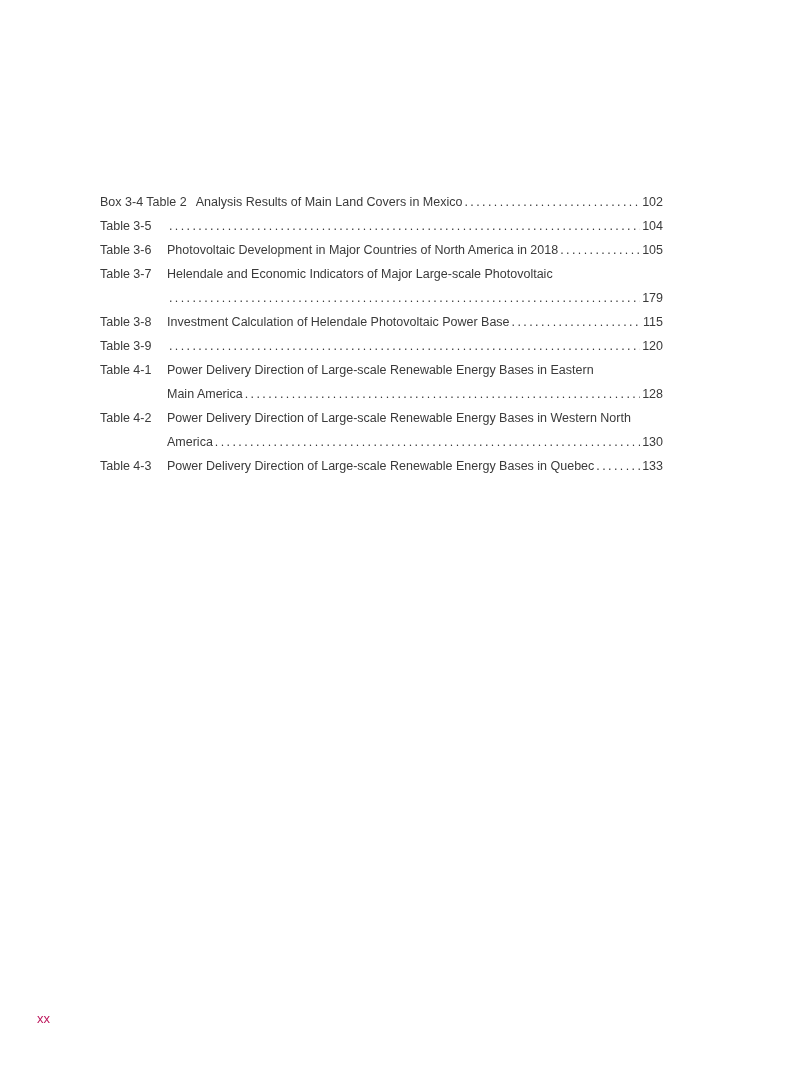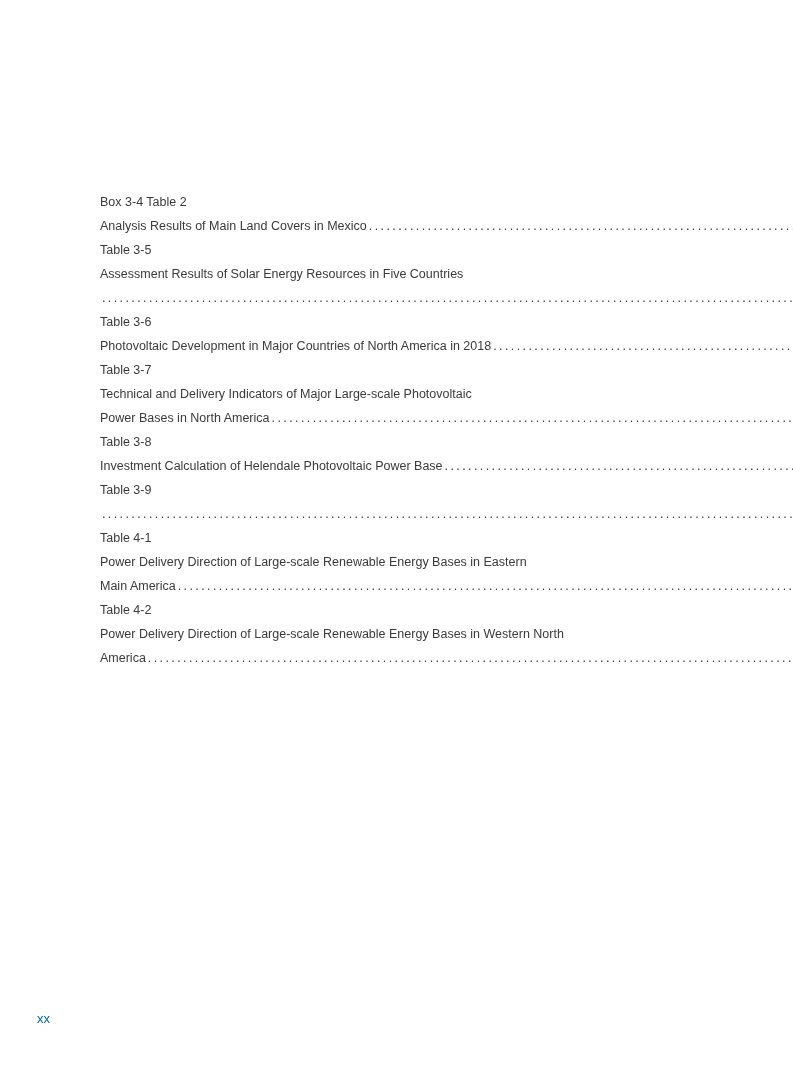--- a/index.html
+++ b/index.html
@@ -24,7 +24,6 @@
   .toc-entry {
     display: flex;
     align-items: flex-start;
-    flex-direction: column;
   }
   .entry-label {
     flex: 0 0 auto;

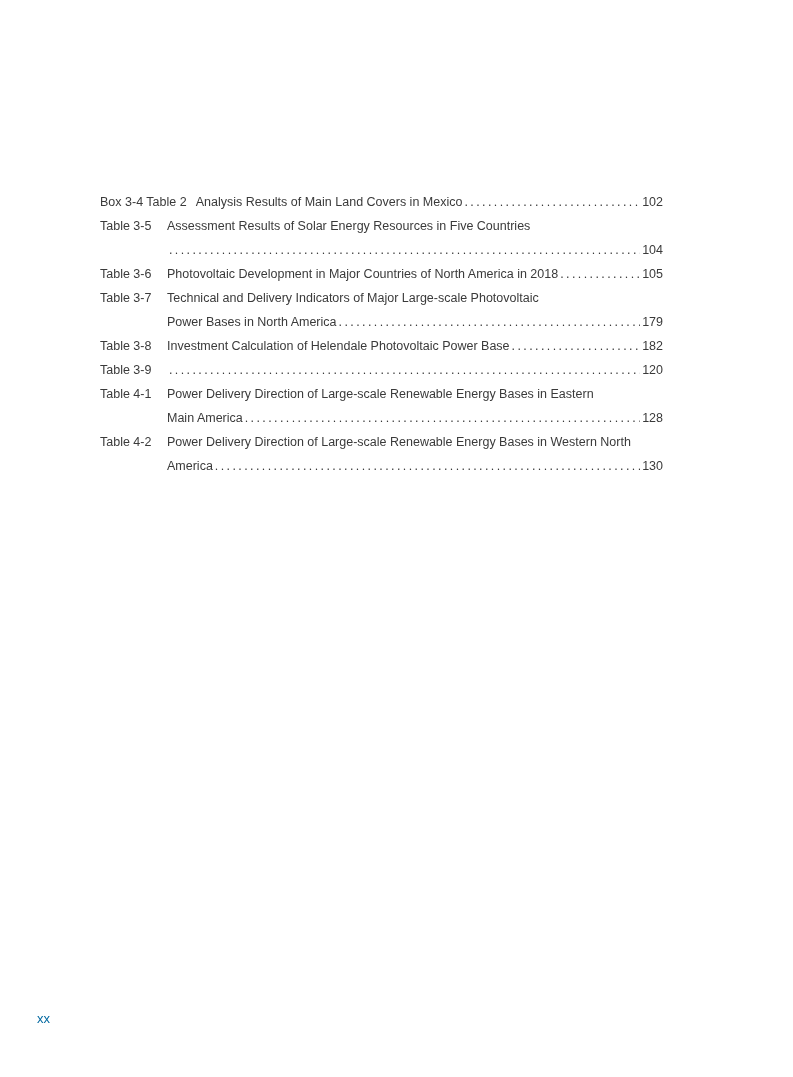--- a/index.html
+++ b/index.html
@@ -85,9 +85,6 @@
     <span class="entry-label">Table 3-5</span>
     <div class="entry-lines">
       <div class="toc-line">
-        <span class="line-text">Assessment Results of Solar Energy Resources in Five Countries</span>
-      </div>
-      <div class="toc-line">
         <span class="dot-leader"></span>
         <span class="page-num">104</span>
       </div>

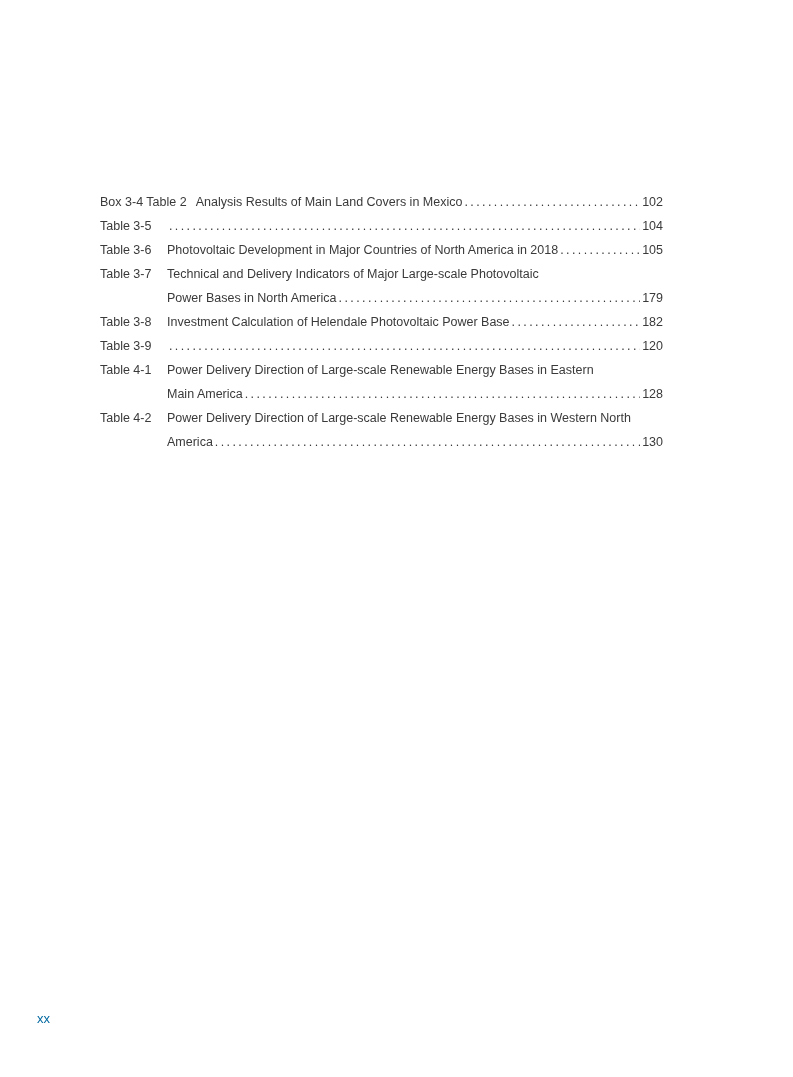--- a/index.html
+++ b/index.html
@@ -106,7 +106,7 @@
     <span class="entry-label">Table 3-7</span>
     <div class="entry-lines">
       <div class="toc-line">
-        <span class="line-text">Technical and Delivery Indicators of Major Large-scale Photovoltaic</span>
+        <span class="line-text">Helendale and Economic Indicators of Major Large-scale Photovoltaic</span>
       </div>
       <div class="toc-line">
         <span class="line-text">Power Bases in North America</span>

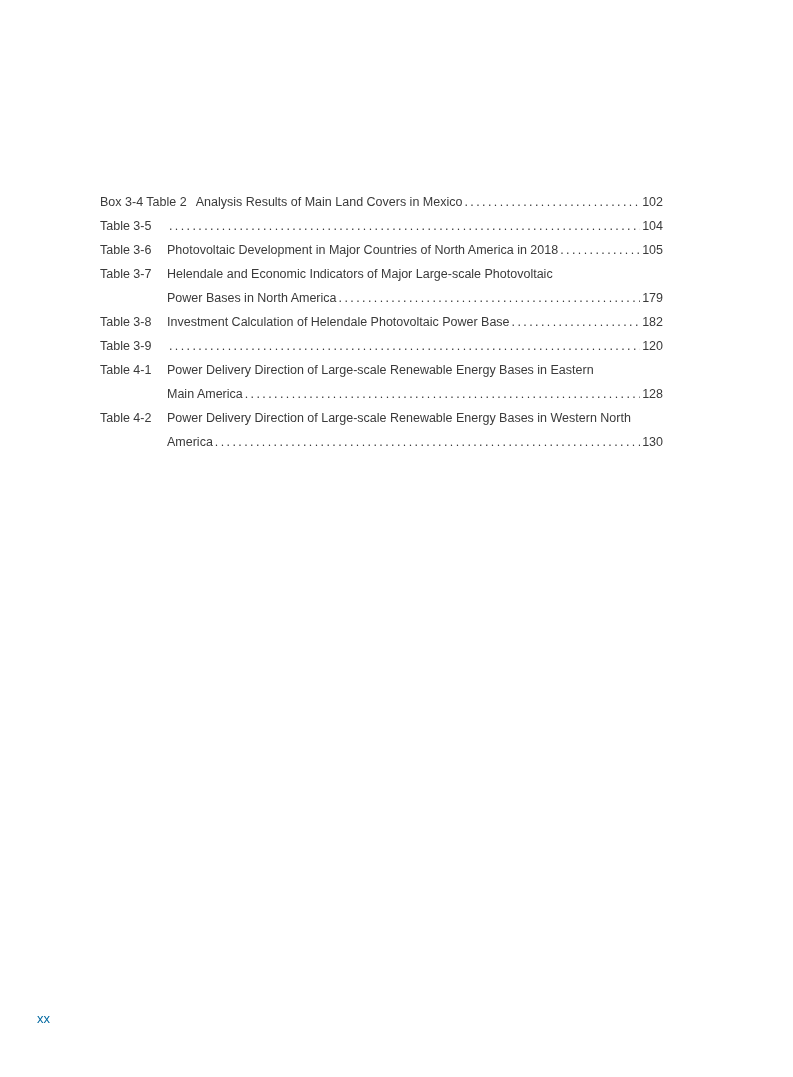--- a/index.html
+++ b/index.html
@@ -109,7 +109,6 @@
         <span class="line-text">Helendale and Economic Indicators of Major Large-scale Photovoltaic</span>
       </div>
       <div class="toc-line">
-        <span class="line-text">Power Bases in North America</span>
         <span class="dot-leader"></span>
         <span class="page-num">179</span>
       </div>

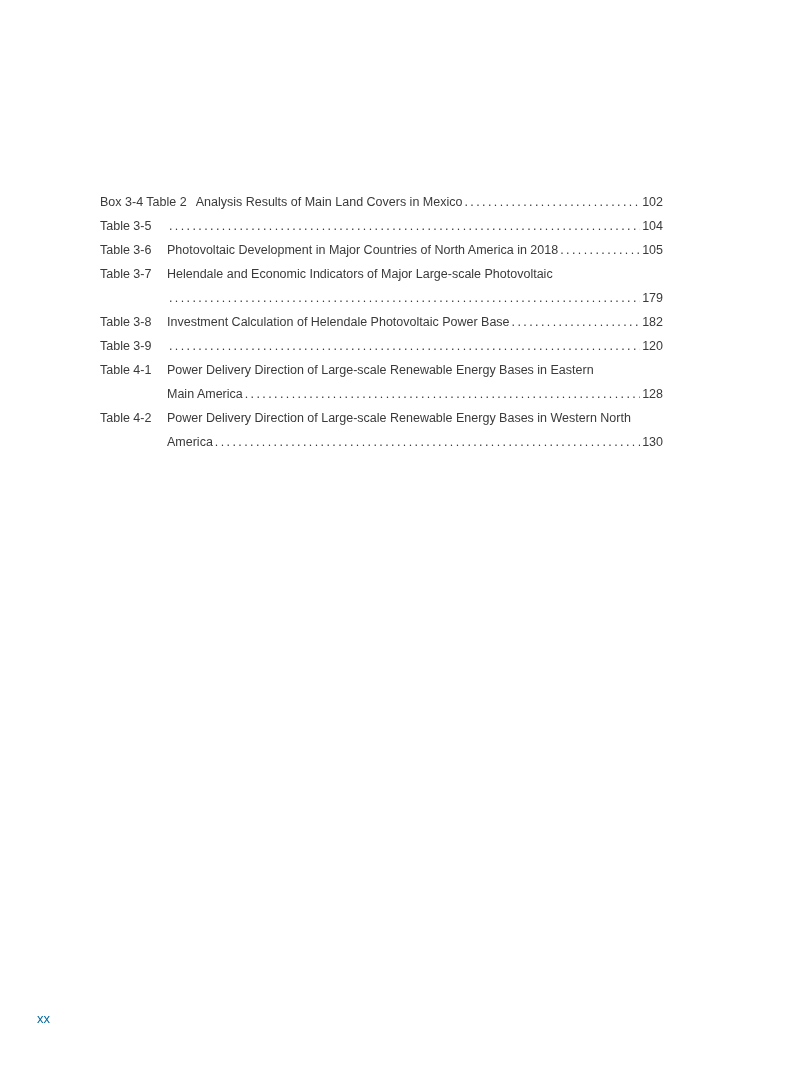--- a/index.html
+++ b/index.html
@@ -121,7 +121,7 @@
       <div class="toc-line">
         <span class="line-text">Investment Calculation of Helendale Photovoltaic Power Base</span>
         <span class="dot-leader"></span>
-        <span class="page-num">182</span>
+        <span class="page-num">115</span>
       </div>
     </div>
   </div>

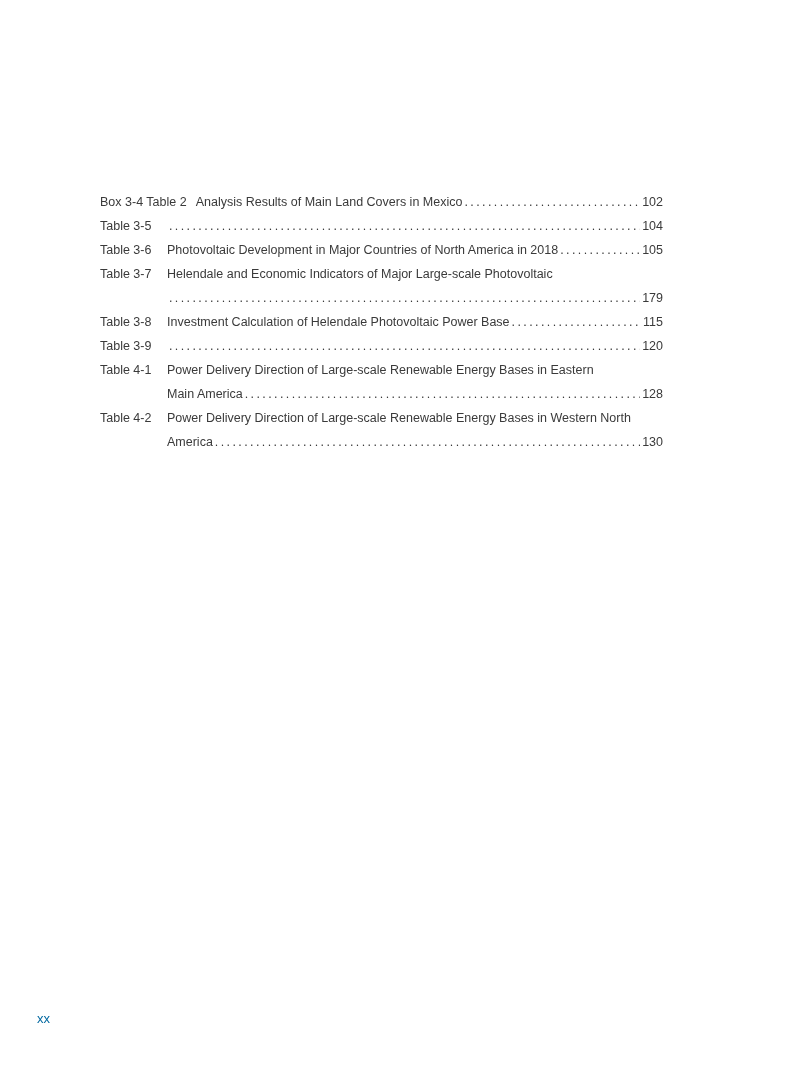--- a/index.html
+++ b/index.html
@@ -164,6 +164,16 @@
     </div>
   </div>
 
+  <div class="toc-entry">
+    <span class="entry-label">Table 4-3</span>
+    <div class="entry-lines">
+      <div class="toc-line">
+        <span class="line-text">Power Delivery Direction of Large-scale Renewable Energy Bases in Quebec</span>
+        <span class="dot-leader"></span>
+        <span class="page-num">133</span>
+      </div>
+    </div>
+  </div>
 
 </div>
 

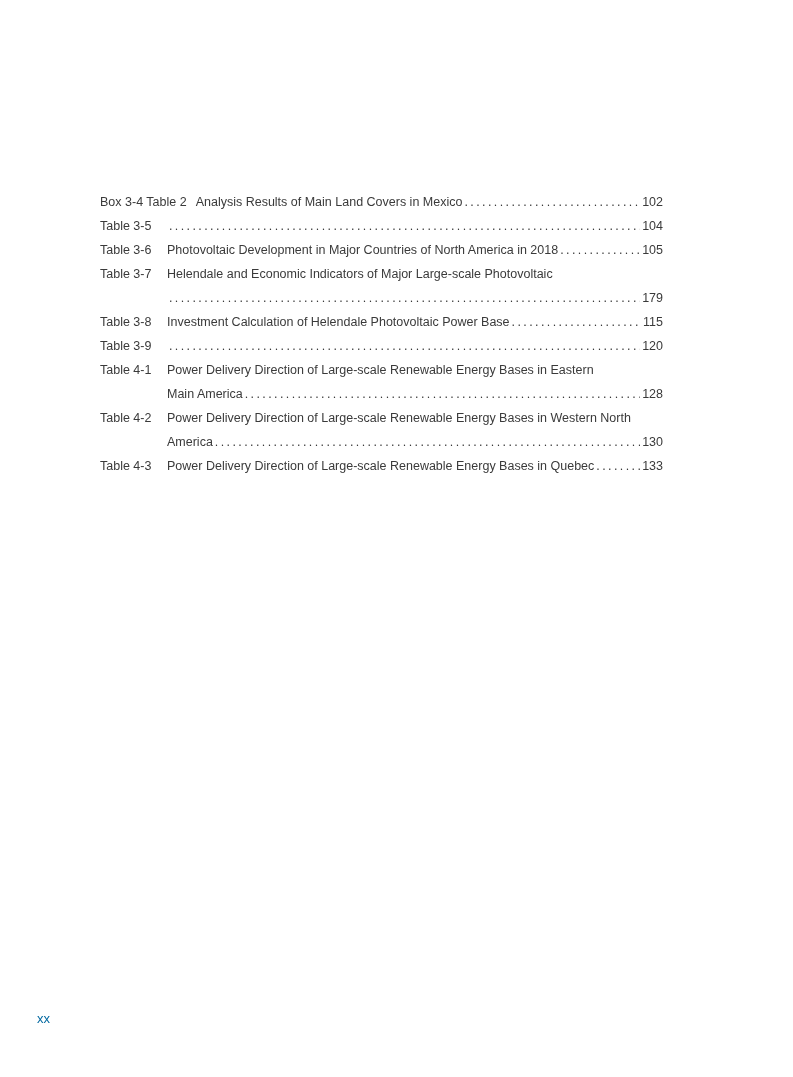--- a/index.html
+++ b/index.html
@@ -62,7 +62,7 @@
     left: 37px;
     top: 1011px;
     font-size: 13px;
-    color: #0369a1;
+    color: #be185d;
   }
 </style>
 </head>

